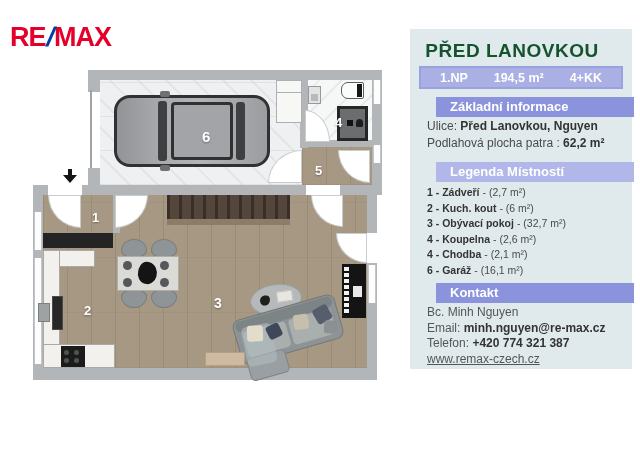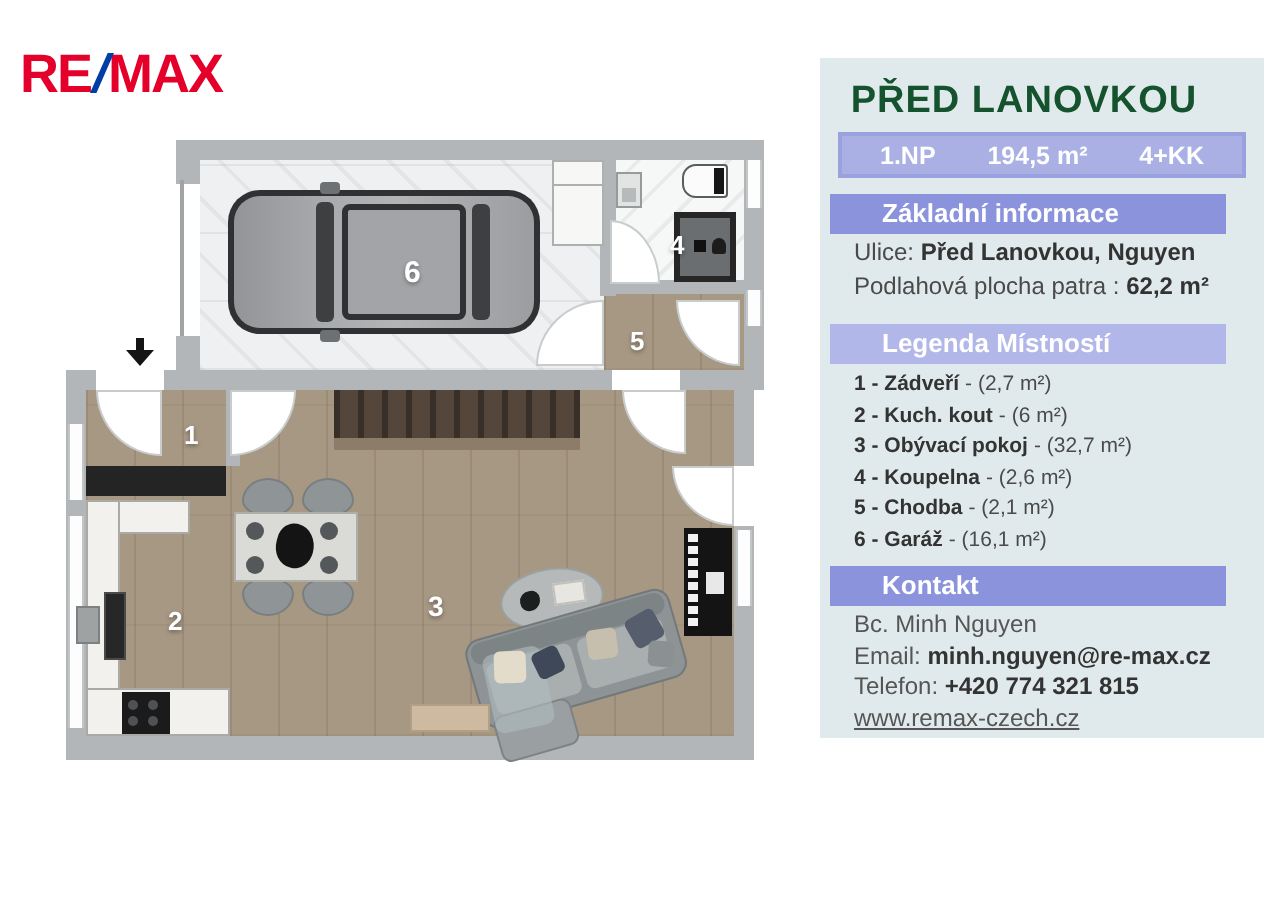--- a/index.html
+++ b/index.html
@@ -80,8 +80,8 @@
   #infobar{position:absolute;left:9px;top:37px;width:204px;height:23px;background:#aab0e4;
     border:2px solid #99a1de;box-sizing:border-box;display:flex;justify-content:space-between;
     align-items:center;padding:0 19px;color:#fff;font-weight:bold;font-size:12.5px;}
-  .sec-head{position:absolute;left:5px;width:198px;height:20px;line-height:20px;
-    color:#fff;font-weight:bold;font-size:13px;padding-left:26px;box-sizing:border-box;}
+  .sec-head{position:absolute;left:26px;width:198px;height:20px;line-height:20px;
+    color:#fff;font-weight:bold;font-size:13px;padding-left:14px;box-sizing:border-box;}
   .hd-dark{background:#8b93dc;}
   .hd-light{background:#b2b7e9;}
   .ptext{position:absolute;left:17px;font-size:12px;color:#4a4a4a;line-height:16px;}

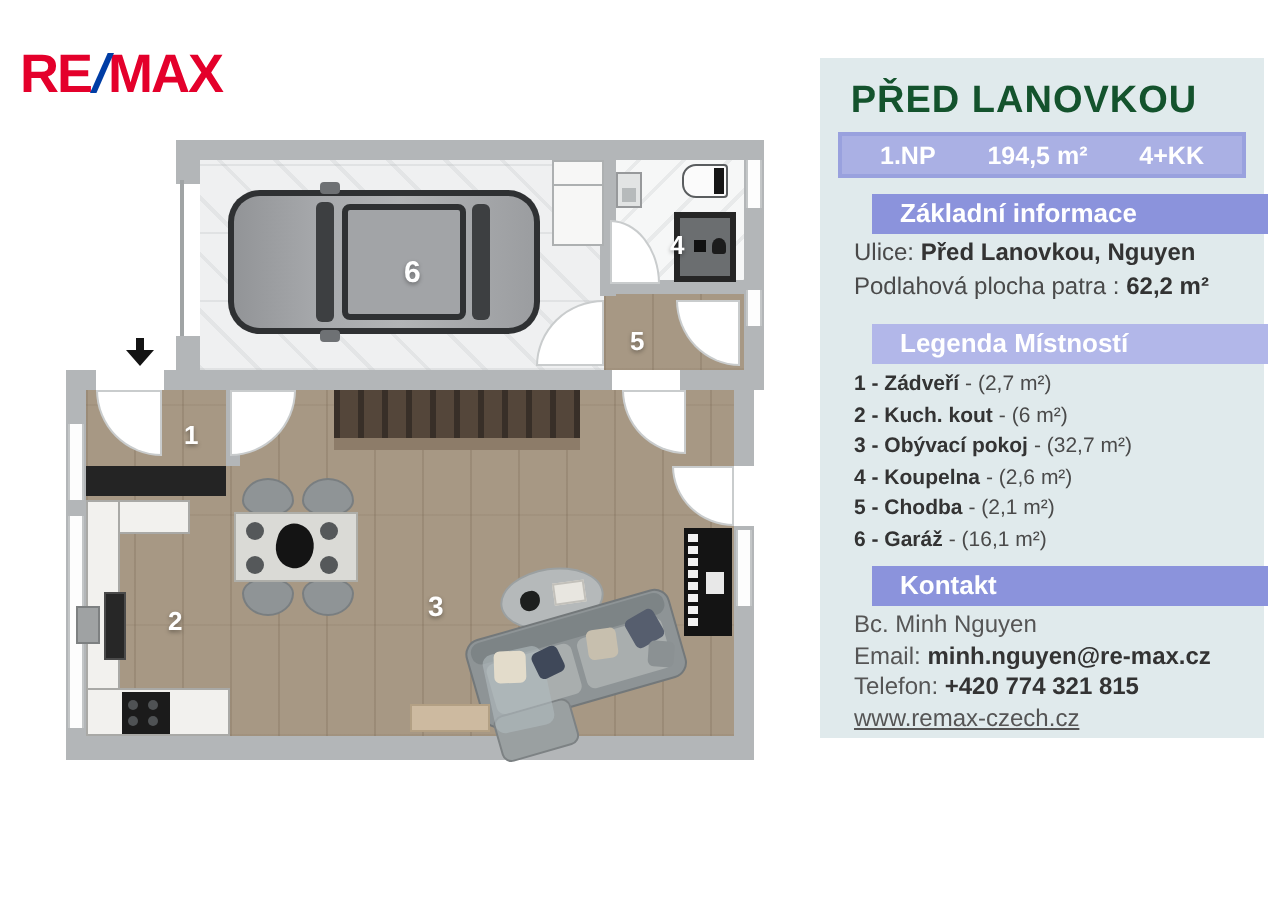--- a/index.html
+++ b/index.html
@@ -246,7 +246,7 @@
       <div><span class="lname">2 - Kuch. kout</span><span class="larea">- (6 m²)</span></div>
       <div><span class="lname">3 - Obývací pokoj</span><span class="larea">- (32,7 m²)</span></div>
       <div><span class="lname">4 - Koupelna</span><span class="larea">- (2,6 m²)</span></div>
-      <div><span class="lname">5 - Chodba</span><span class="larea">- (2,1 m²)</span></div>
+      <div><span class="lname">4 - Chodba</span><span class="larea">- (2,1 m²)</span></div>
       <div><span class="lname">6 - Garáž</span><span class="larea">- (16,1 m²)</span></div>
     </div>
 

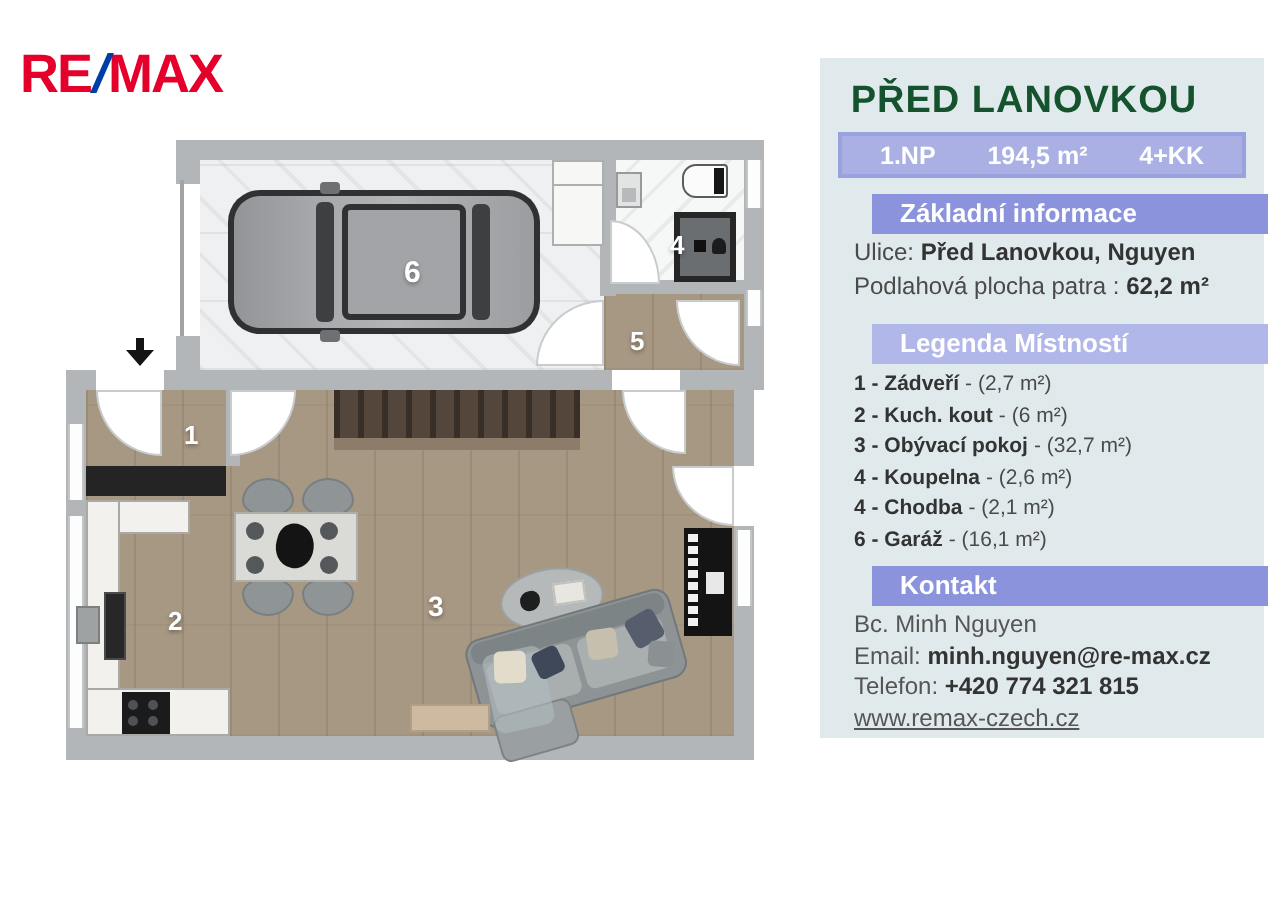--- a/index.html
+++ b/index.html
@@ -259,7 +259,7 @@
       </div>
       <div>
         <span>Telefon:</span>
-        <b>+420 774 321 815</b>
+        <b>+420 774 321 387</b>
       </div>
       <div class="site">www.remax-czech.cz</div>
     </div>

